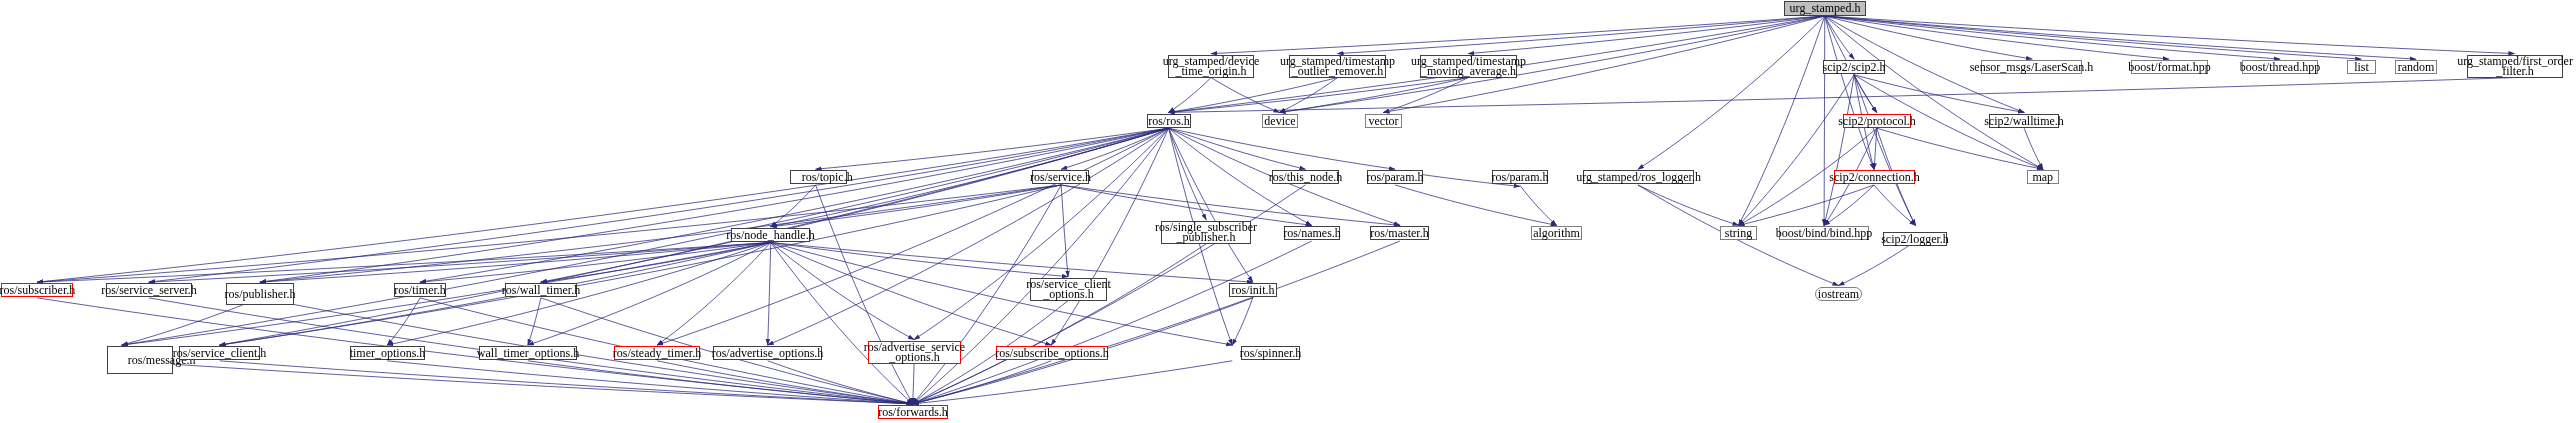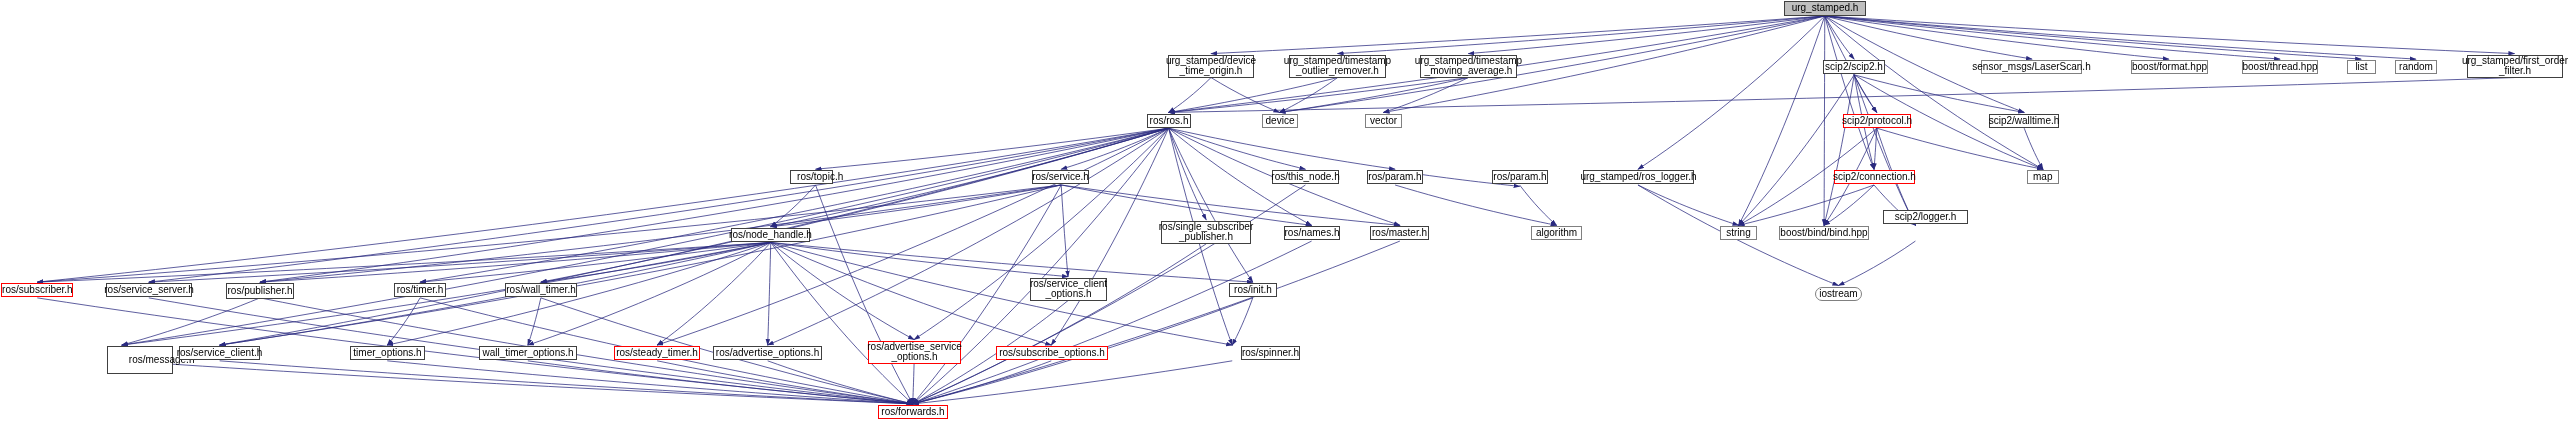--- a/index.html
+++ b/index.html
@@ -10,8 +10,8 @@
   #edges{position:absolute;left:0;top:0;width:2576px;height:424px;pointer-events:none;}
   .node{position:absolute;box-sizing:border-box;display:flex;align-items:center;
         justify-content:center;text-align:center;background:#ffffff;
-        border:0.7px solid #808080;color:#000000;font-size:10px;line-height:10.3px;
-        padding:0.7px 2.7px;white-space:pre-line;}
+        border:0.7px solid #808080;color:#000000;font-size:12px;line-height:10.3px;
+        padding:0.7px 2.7px;white-space:pre-line;font-family:Liberation Serif, serif;}
   
   .node.root{background:#bfbfbf;border:0.7px solid #404040;}
   

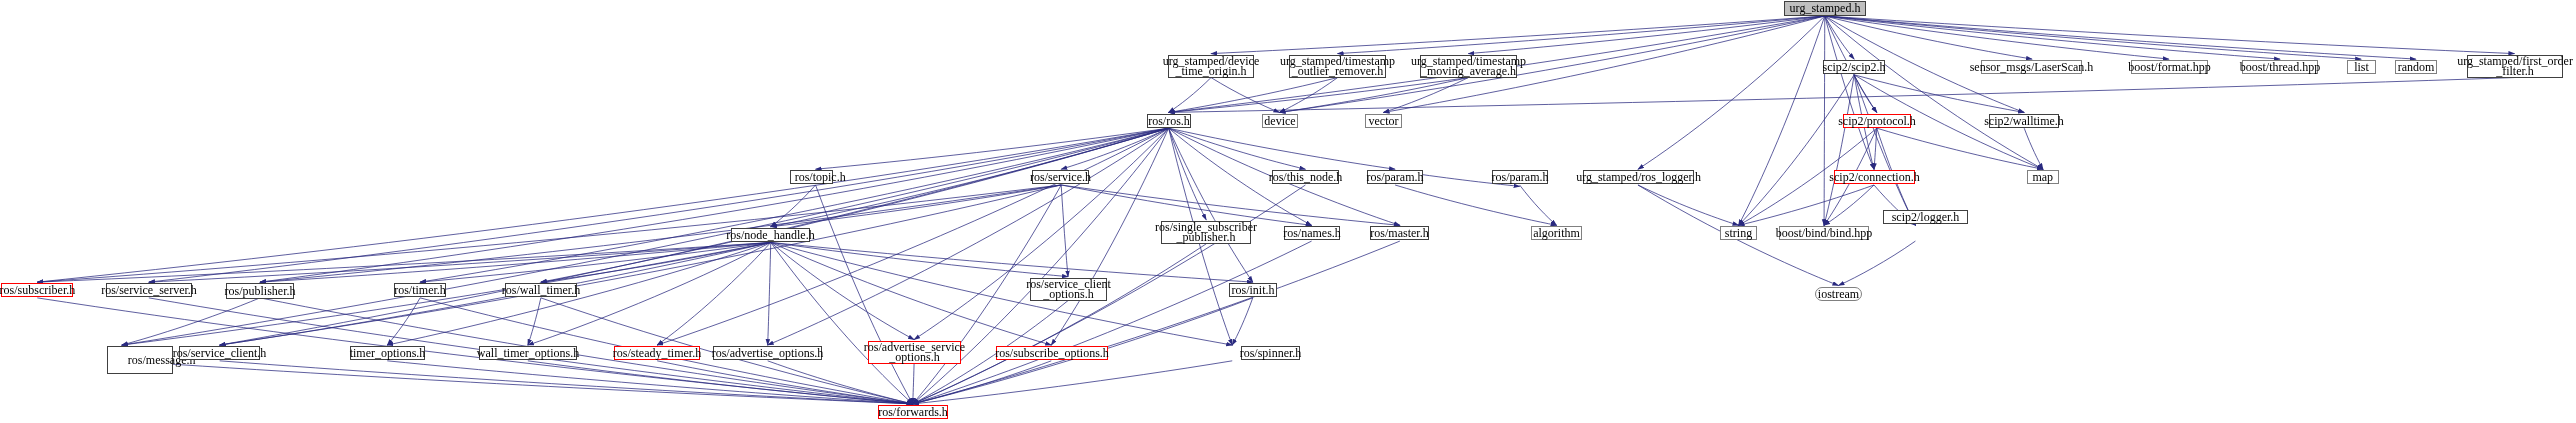--- a/index.html
+++ b/index.html
@@ -178,7 +178,7 @@
       <div class="node " style="left: 1365px; top: 114px; width: 37px; height: 14.4px;"><span>vector</span></div>
       <div class="node red" style="left: 1843px; top: 114px; width: 68px; height: 14.4px;"><span>scip2/protocol.h</span></div>
       <div class="node lib" style="left: 1989px; top: 114px; width: 70px; height: 14.4px;"><span>scip2/walltime.h</span></div>
-      <div class="node lib" style="left: 790px; top: 170px; width: 43px; height: 14.4px; padding-left: 20px;"><span>ros/topic.h</span></div>
+      <div class="node lib" style="left: 790px; top: 170px; width: 57px; height: 14.4px; padding-left: 20px;"><span>ros/topic.h</span></div>
       <div class="node lib" style="left: 1032px; top: 170px; width: 57px; height: 14.4px;"><span>ros/service.h</span></div>
       <div class="node lib" style="left: 1272px; top: 170px; width: 67px; height: 14.4px;"><span>ros/this_node.h</span></div>
       <div class="node lib" style="left: 1367px; top: 170px; width: 56px; height: 14.4px;"><span>ros/param.h</span></div>

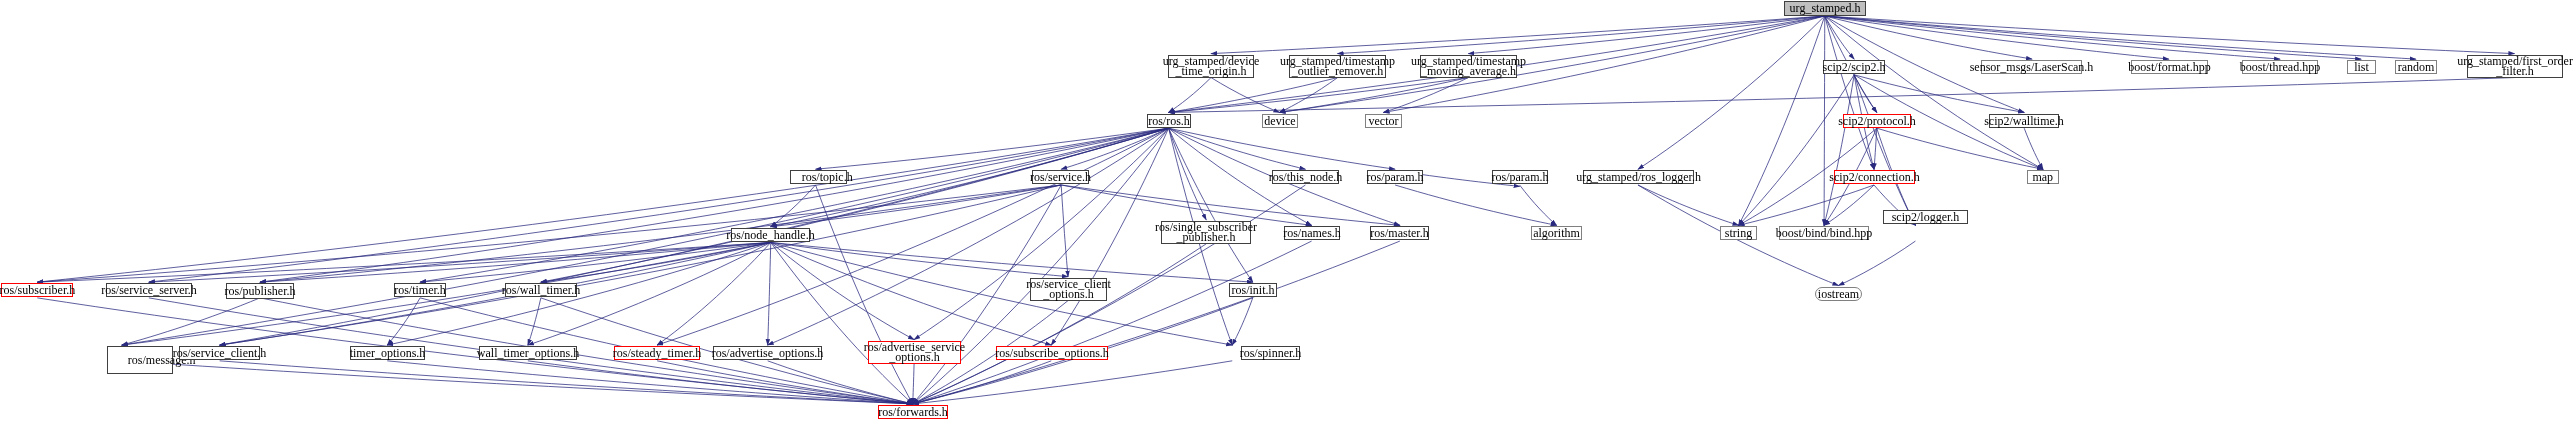--- a/index.html
+++ b/index.html
@@ -193,7 +193,7 @@
       <div class="node " style="left: 1531px; top: 226px; width: 51px; height: 14.4px;"><span>algorithm</span></div>
       <div class="node " style="left: 1720px; top: 226px; width: 37px; height: 14.4px;"><span>string</span></div>
       <div class="node " style="left: 1779px; top: 226px; width: 90px; height: 14.4px;"><span>boost/bind/bind.hpp</span></div>
-      <div class="node lib" style="left: 1883px; top: 210px; width: 85px; height: 14.4px;"><span>scip2/logger.h</span></div>
+      <div class="node lib" style="left: 1883px; top: 232px; width: 64px; height: 14.4px;"><span>scip2/logger.h</span></div>
       <div class="node lib" style="left: 731px; top: 228px; width: 79px; height: 14.4px;"><span>ros/node_handle.h</span></div>
       <div class="node " style="left: 1815px; top: 287px; width: 47px; height: 14.4px; border-radius: 7px;"><span>iostream</span></div>
       <div class="node red" style="left: 1.4px; top: 283px; width: 72px; height: 14.4px;"><span>ros/subscriber.h</span></div>

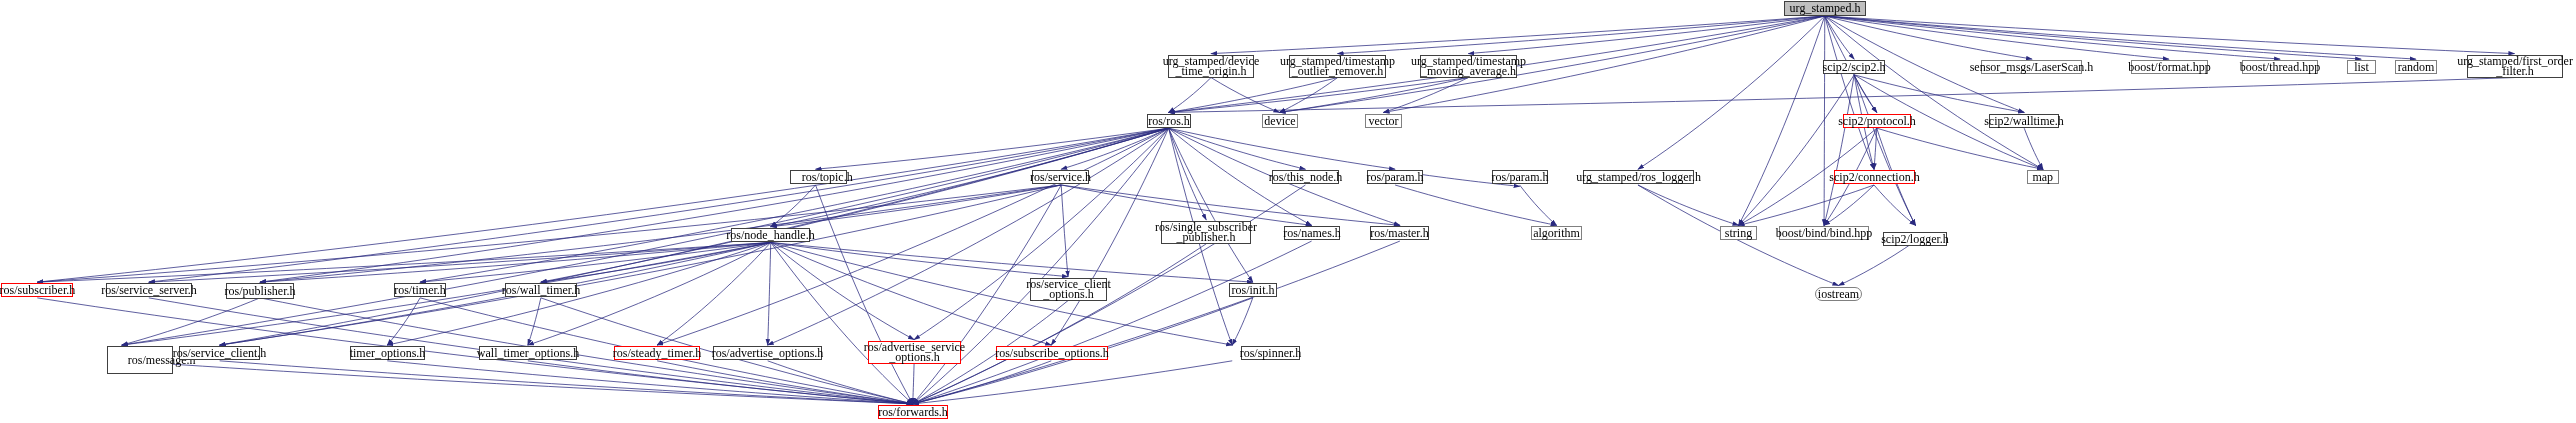--- a/index.html
+++ b/index.html
@@ -198,7 +198,7 @@
       <div class="node " style="left: 1815px; top: 287px; width: 47px; height: 14.4px; border-radius: 7px;"><span>iostream</span></div>
       <div class="node red" style="left: 1.4px; top: 283px; width: 72px; height: 14.4px;"><span>ros/subscriber.h</span></div>
       <div class="node lib" style="left: 106px; top: 283px; width: 86px; height: 14.4px;"><span>ros/service_server.h</span></div>
-      <div class="node lib" style="left: 226px; top: 283px; width: 68px; height: 16px;"><span>ros/publisher.h</span></div>
+      <div class="node lib" style="left: 226px; top: 283px; width: 68px; height: 22px;"><span>ros/publisher.h</span></div>
       <div class="node lib" style="left: 394px; top: 283px; width: 52px; height: 14.4px;"><span>ros/timer.h</span></div>
       <div class="node lib" style="left: 505px; top: 283px; width: 72px; height: 14.4px;"><span>ros/wall_timer.h</span></div>
       <div class="node lib" style="left: 1030px; top: 278px; width: 77px; height: 22.6px;"><span>ros/service_client

